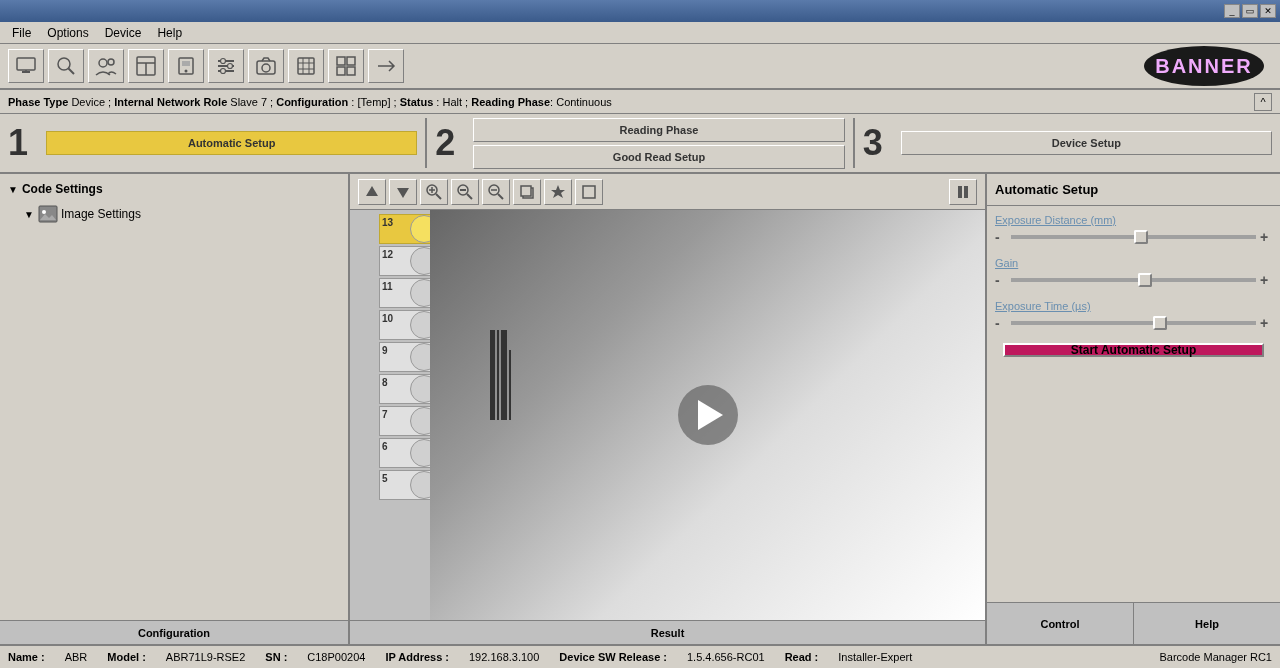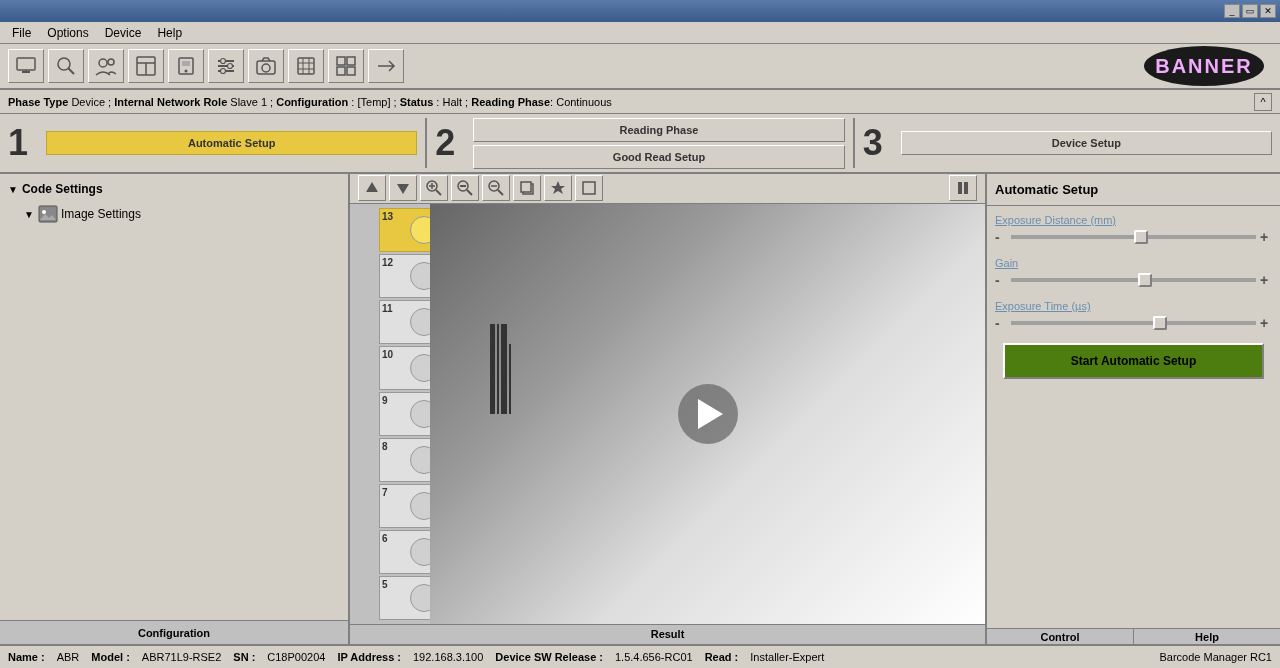--- a/index.html
+++ b/index.html
@@ -521,7 +521,7 @@
 
   <div class="status-bar-top">
     <span style="font-weight:bold;">Phase Type</span>&nbsp;<span>Device</span>&nbsp;;&nbsp;
-    <span style="font-weight:bold;">Internal Network Role</span>&nbsp;<span>Slave 1</span>&nbsp;;&nbsp;
+    <span style="font-weight:bold;">Internal Network Role</span>&nbsp;<span>Slave 7</span>&nbsp;;&nbsp;
     <span style="font-weight:bold;">Configuration</span>&nbsp;:&nbsp;<span>[Temp]</span>&nbsp;;&nbsp;
     <span style="font-weight:bold;">Status</span>&nbsp;:&nbsp;<span>Halt</span>&nbsp;;&nbsp;
     <span style="font-weight:bold;">Reading Phase</span>:&nbsp;<span>Continuous</span>

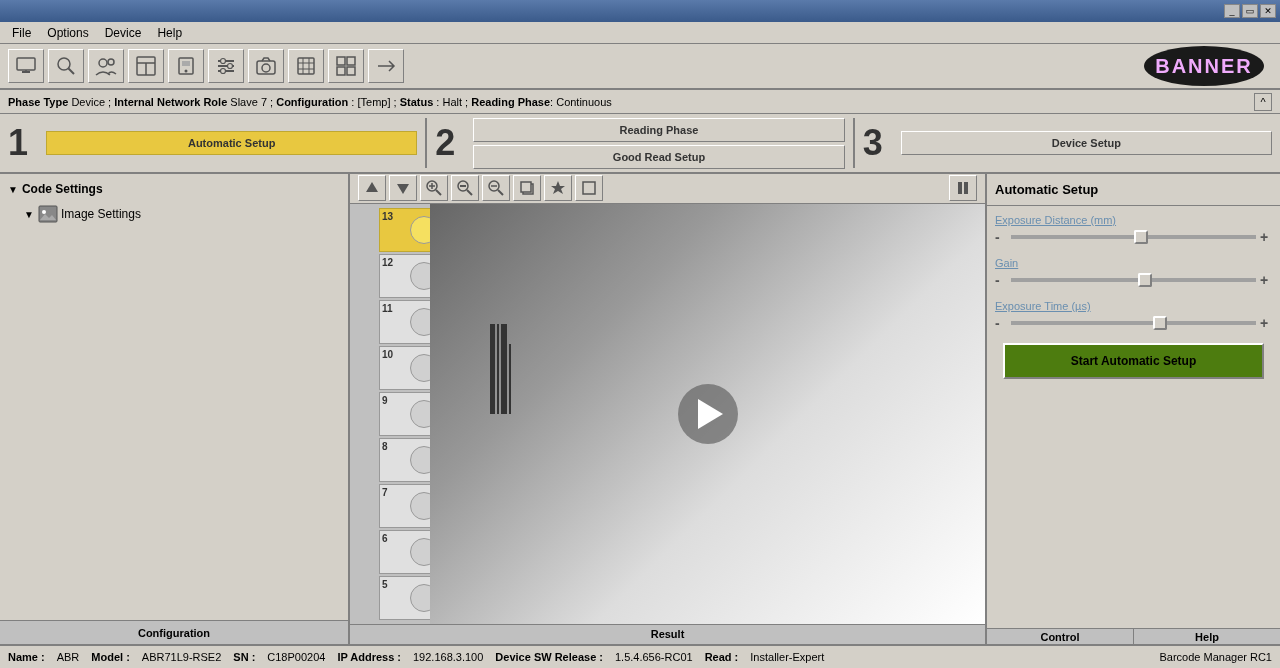--- a/index.html
+++ b/index.html
@@ -251,7 +251,7 @@
     }
     .film-frame {
       width: 70px;
-      height: 44px;
+      height: 30px;
       background: #e0e0e0;
       border: 1px solid #999;
       display: flex;

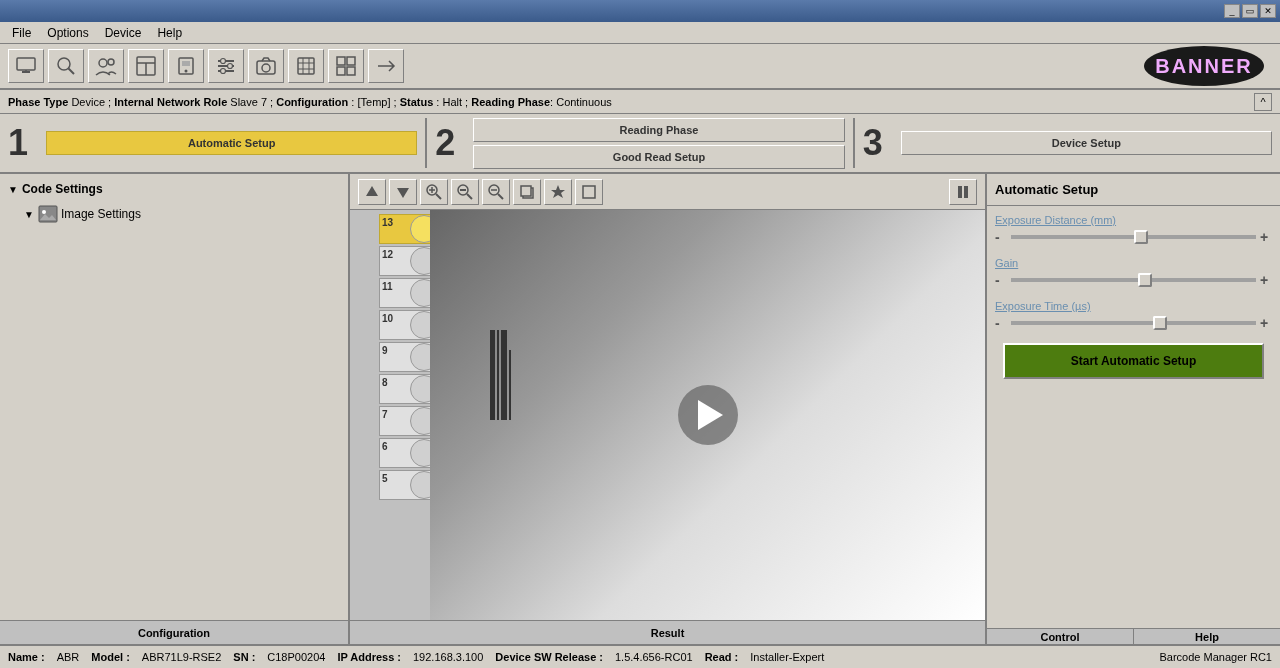--- a/index.html
+++ b/index.html
@@ -381,8 +381,8 @@
     .start-setup-btn {
       width: calc(100% - 16px);
       margin: 8px;
-      height: 36px;
-      background: #4d7c0f;
+      height: 14px;
+      background: #be185d;
       border: 2px solid;
       border-color: #fff #808080 #808080 #fff;
       cursor: pointer;

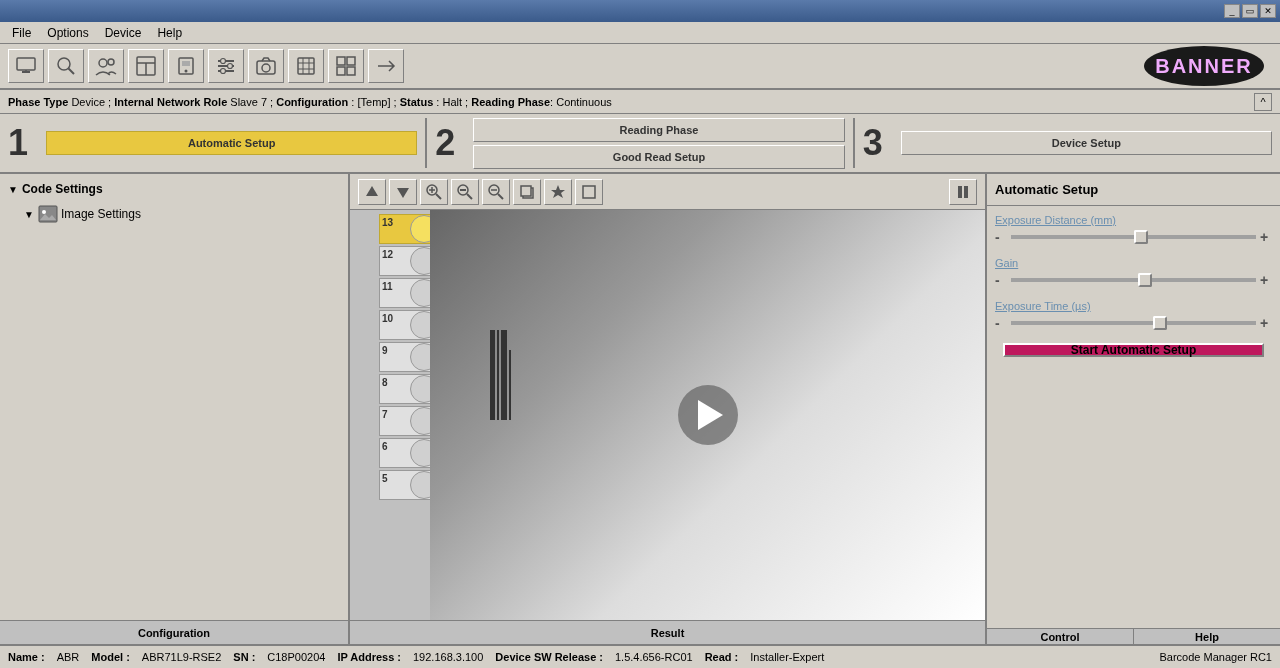--- a/index.html
+++ b/index.html
@@ -391,7 +391,7 @@
       display: flex; align-items: center; justify-content: center;
     }
     .right-panel-footer {
-      height: 16px;
+      height: 42px;
       background: #c0c0c0;
       border-top: 1px solid #808080;
       display: flex;

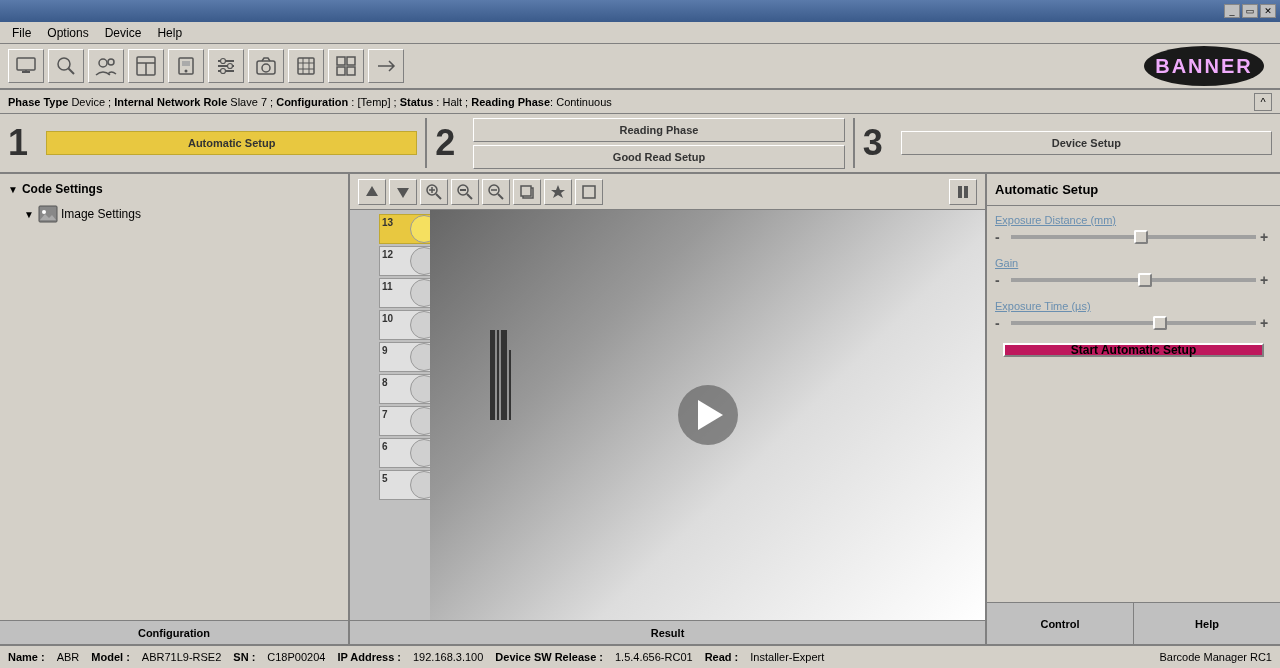--- a/index.html
+++ b/index.html
@@ -415,7 +415,7 @@
       align-items: center;
       padding: 0 8px;
       font-size: 11px;
-      gap: 12px;
+      gap: 20px;
     }
   </style>
 </head>

